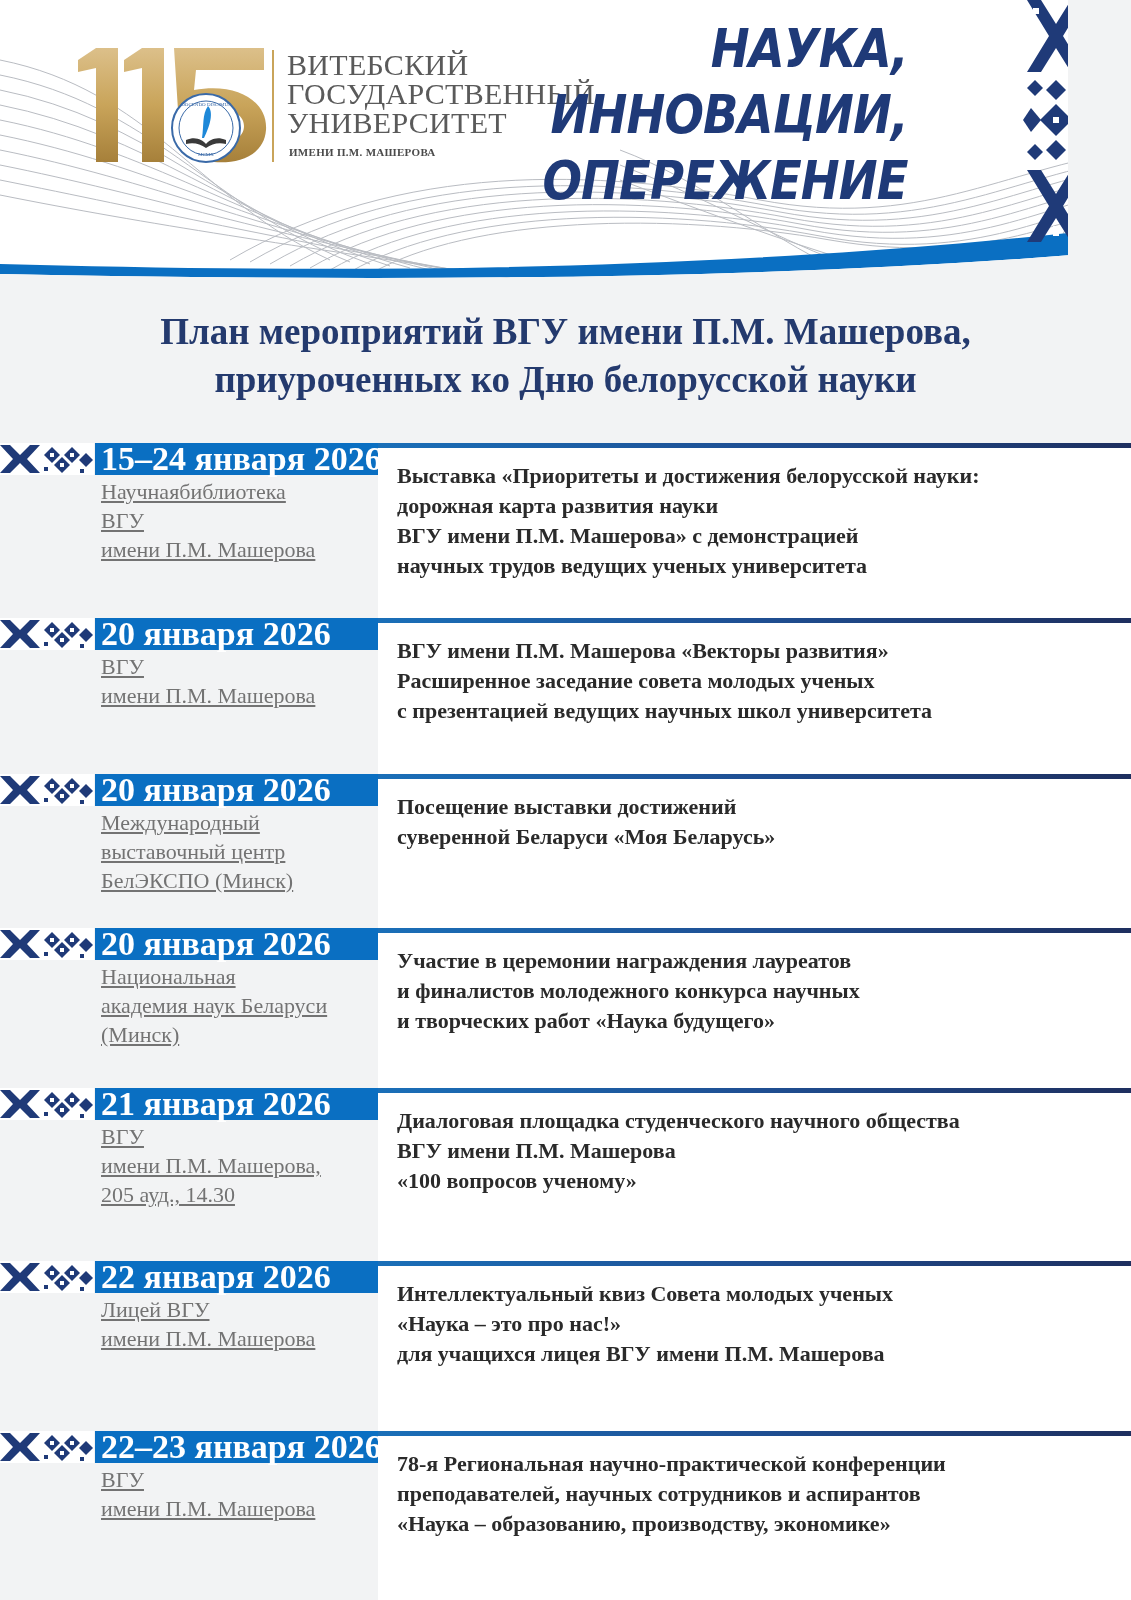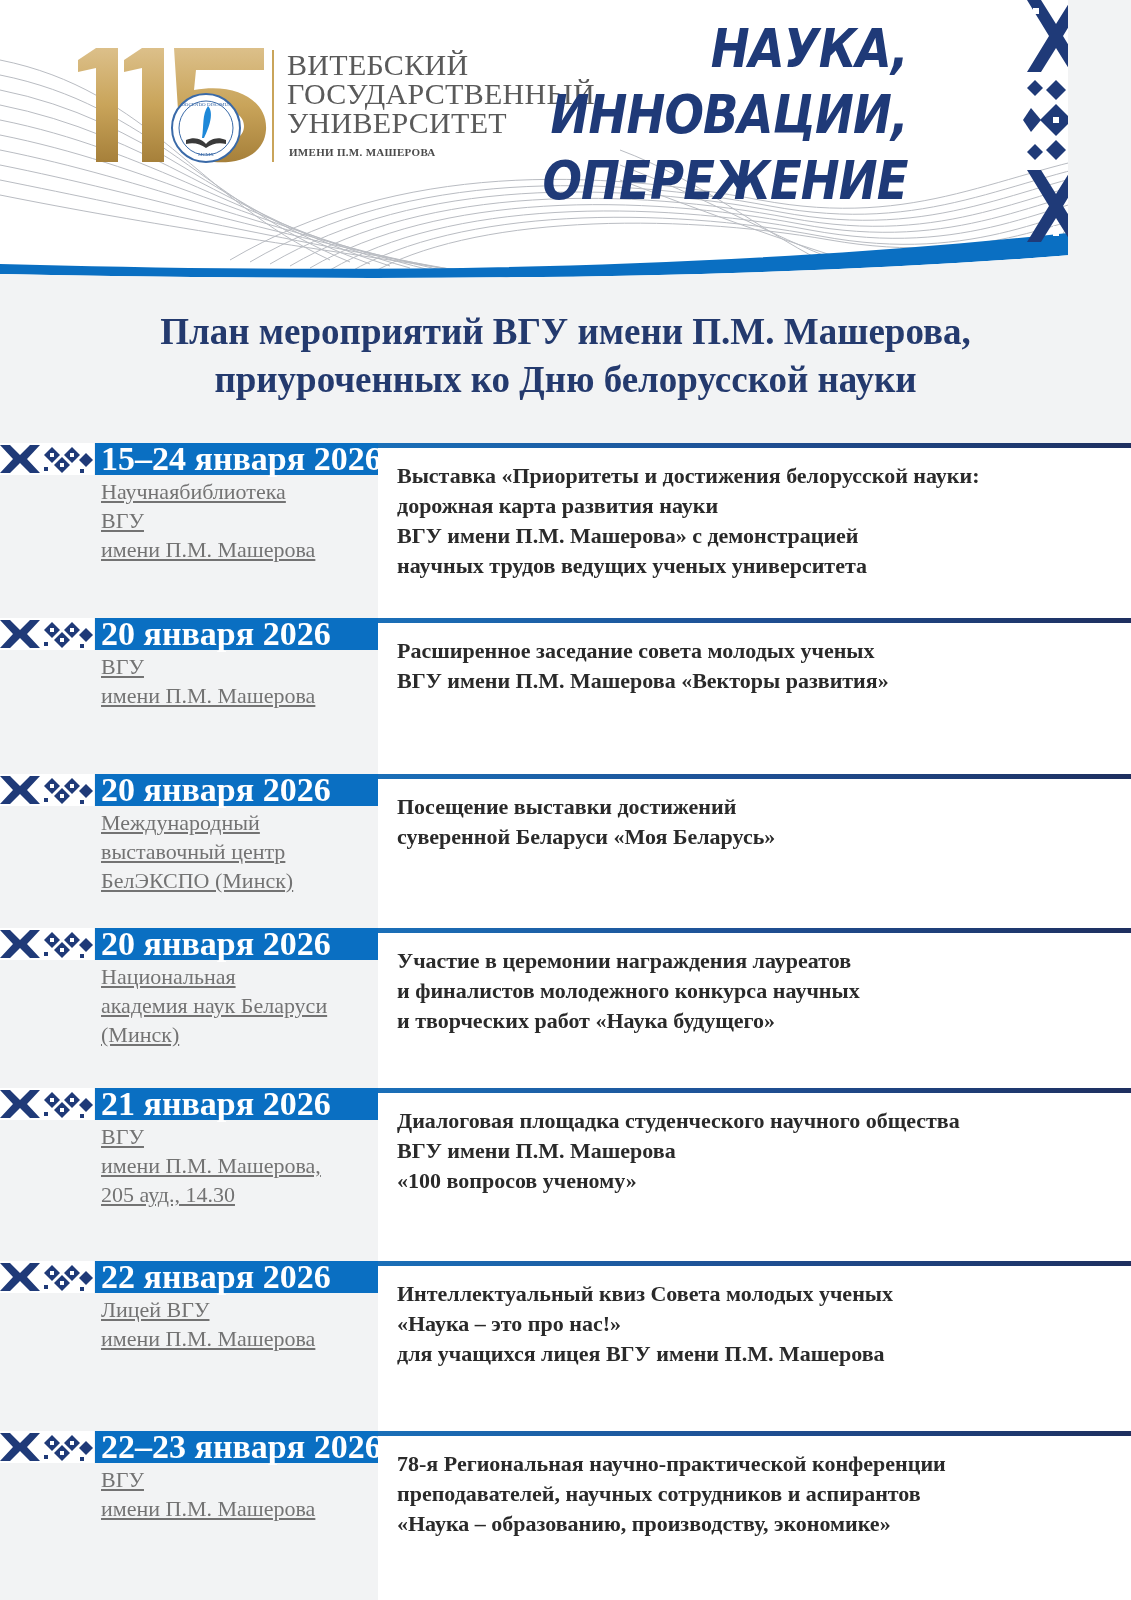--- a/index.html
+++ b/index.html
@@ -231,8 +231,8 @@
     <div>имени П.М. Машерова</div>
   </div>
   <div class="desc">
+    <div>ВГУ имени П.М. Машерова «Векторы развития»</div>
     <div>Расширенное заседание совета молодых ученых</div>
-    <div>ВГУ имени П.М. Машерова «Векторы развития»</div>
   </div>
 </div>
 

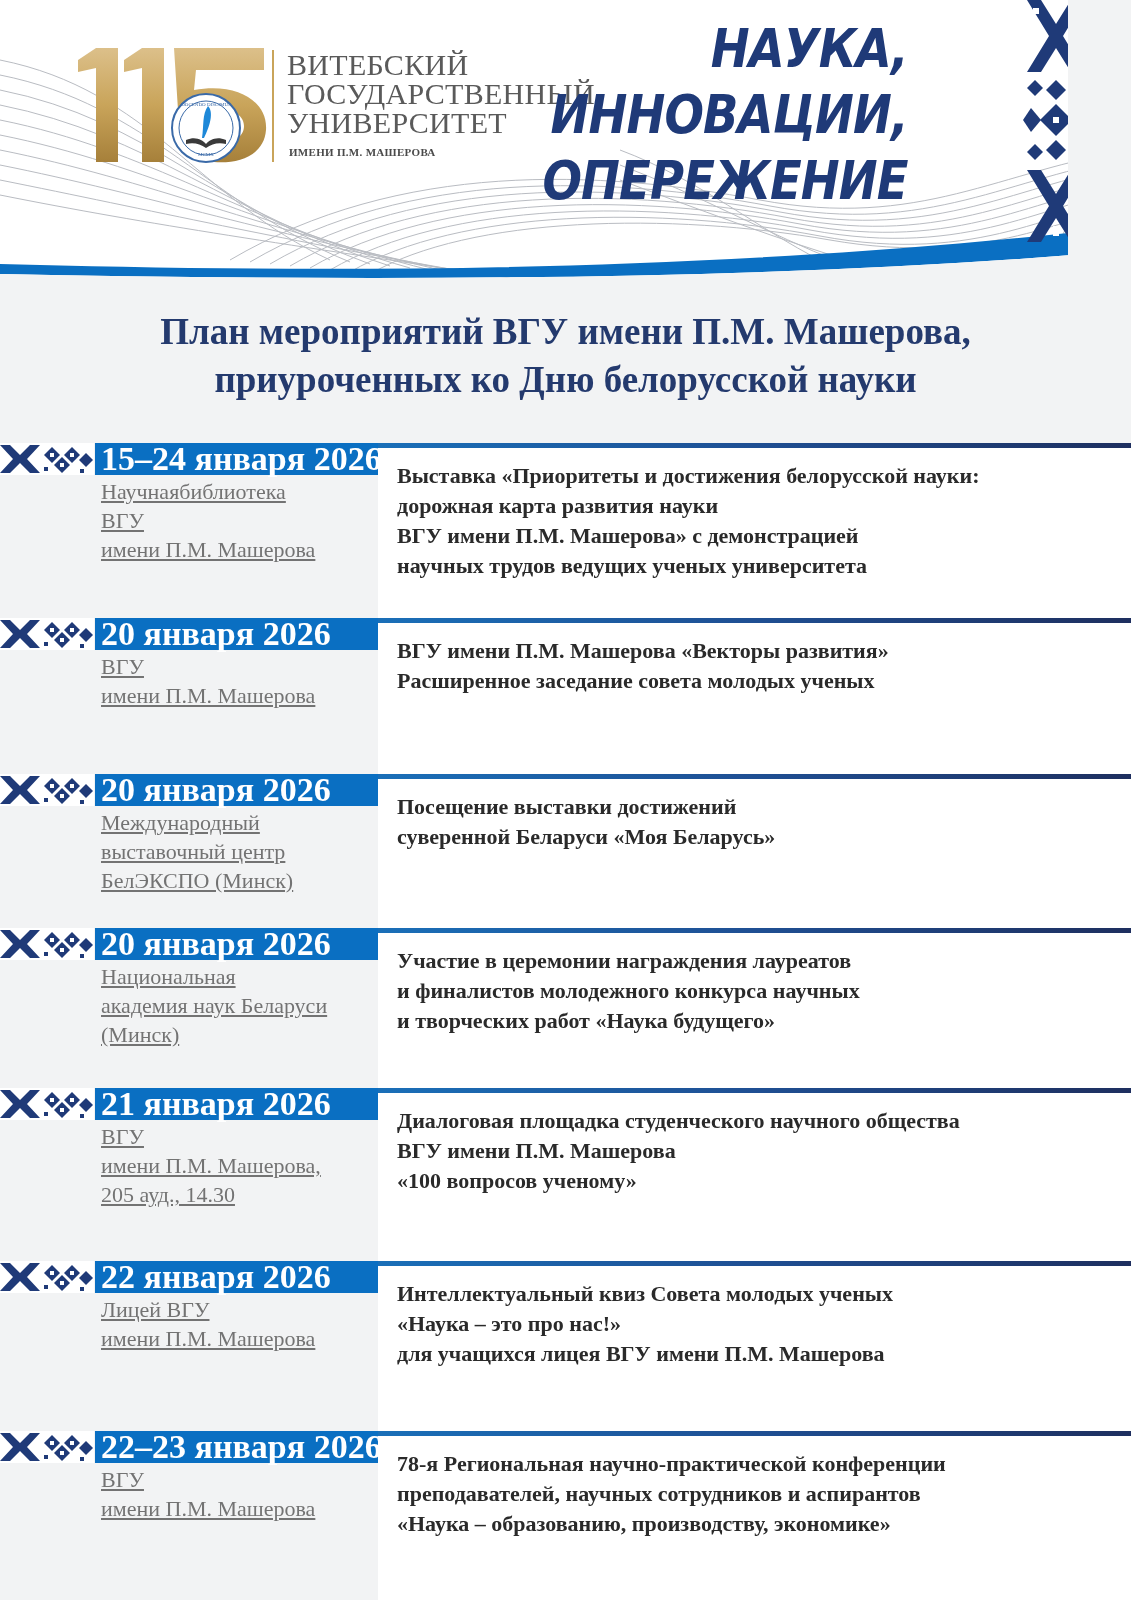--- a/index.html
+++ b/index.html
@@ -233,6 +233,7 @@
   <div class="desc">
     <div>ВГУ имени П.М. Машерова «Векторы развития»</div>
     <div>Расширенное заседание совета молодых ученых</div>
+    <div>с презентацией ведущих научных школ университета</div>
   </div>
 </div>
 

